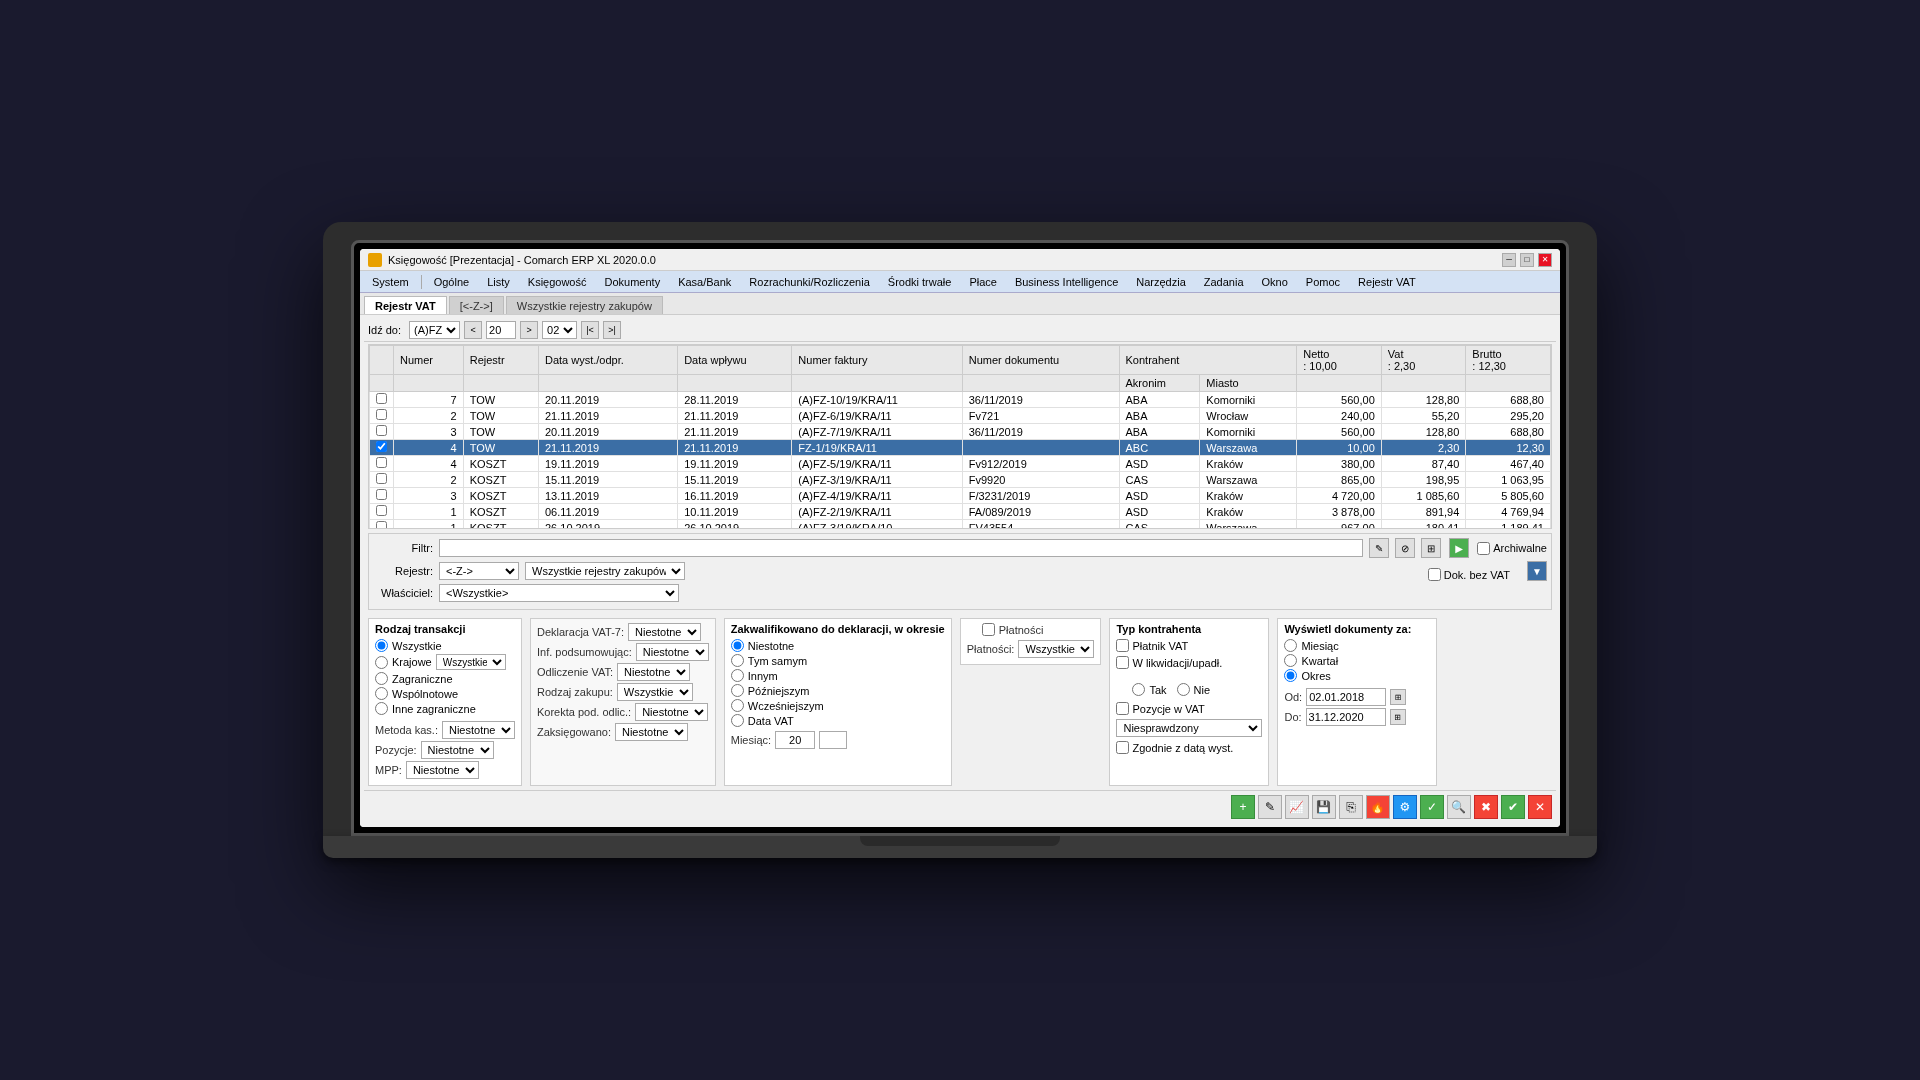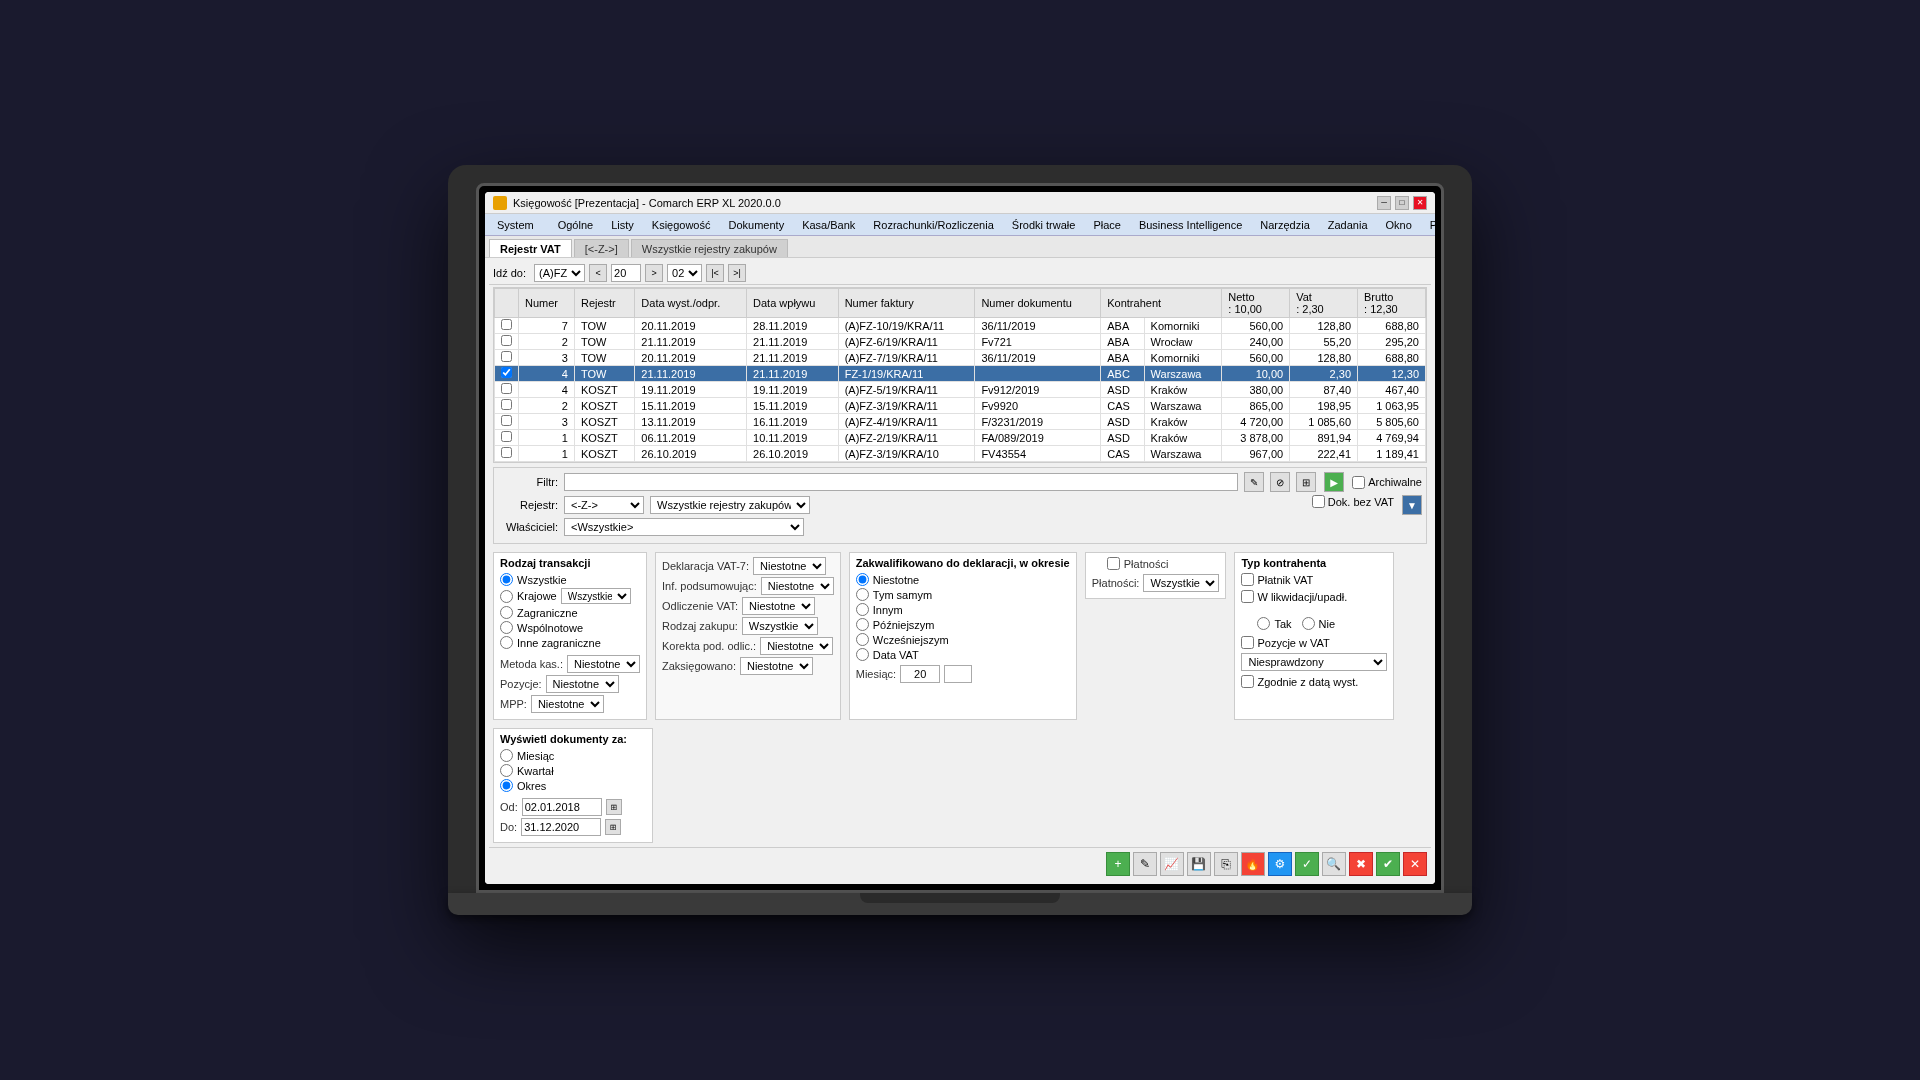--- a/index.html
+++ b/index.html
@@ -13,7 +13,7 @@
       font-size: 11px;
     }
     .laptop-outer {
-      width: 1024px;
+      width: 1274px;
       background: #2d2d2d;
       border-radius: 18px;
       padding: 18px 28px 0 28px;

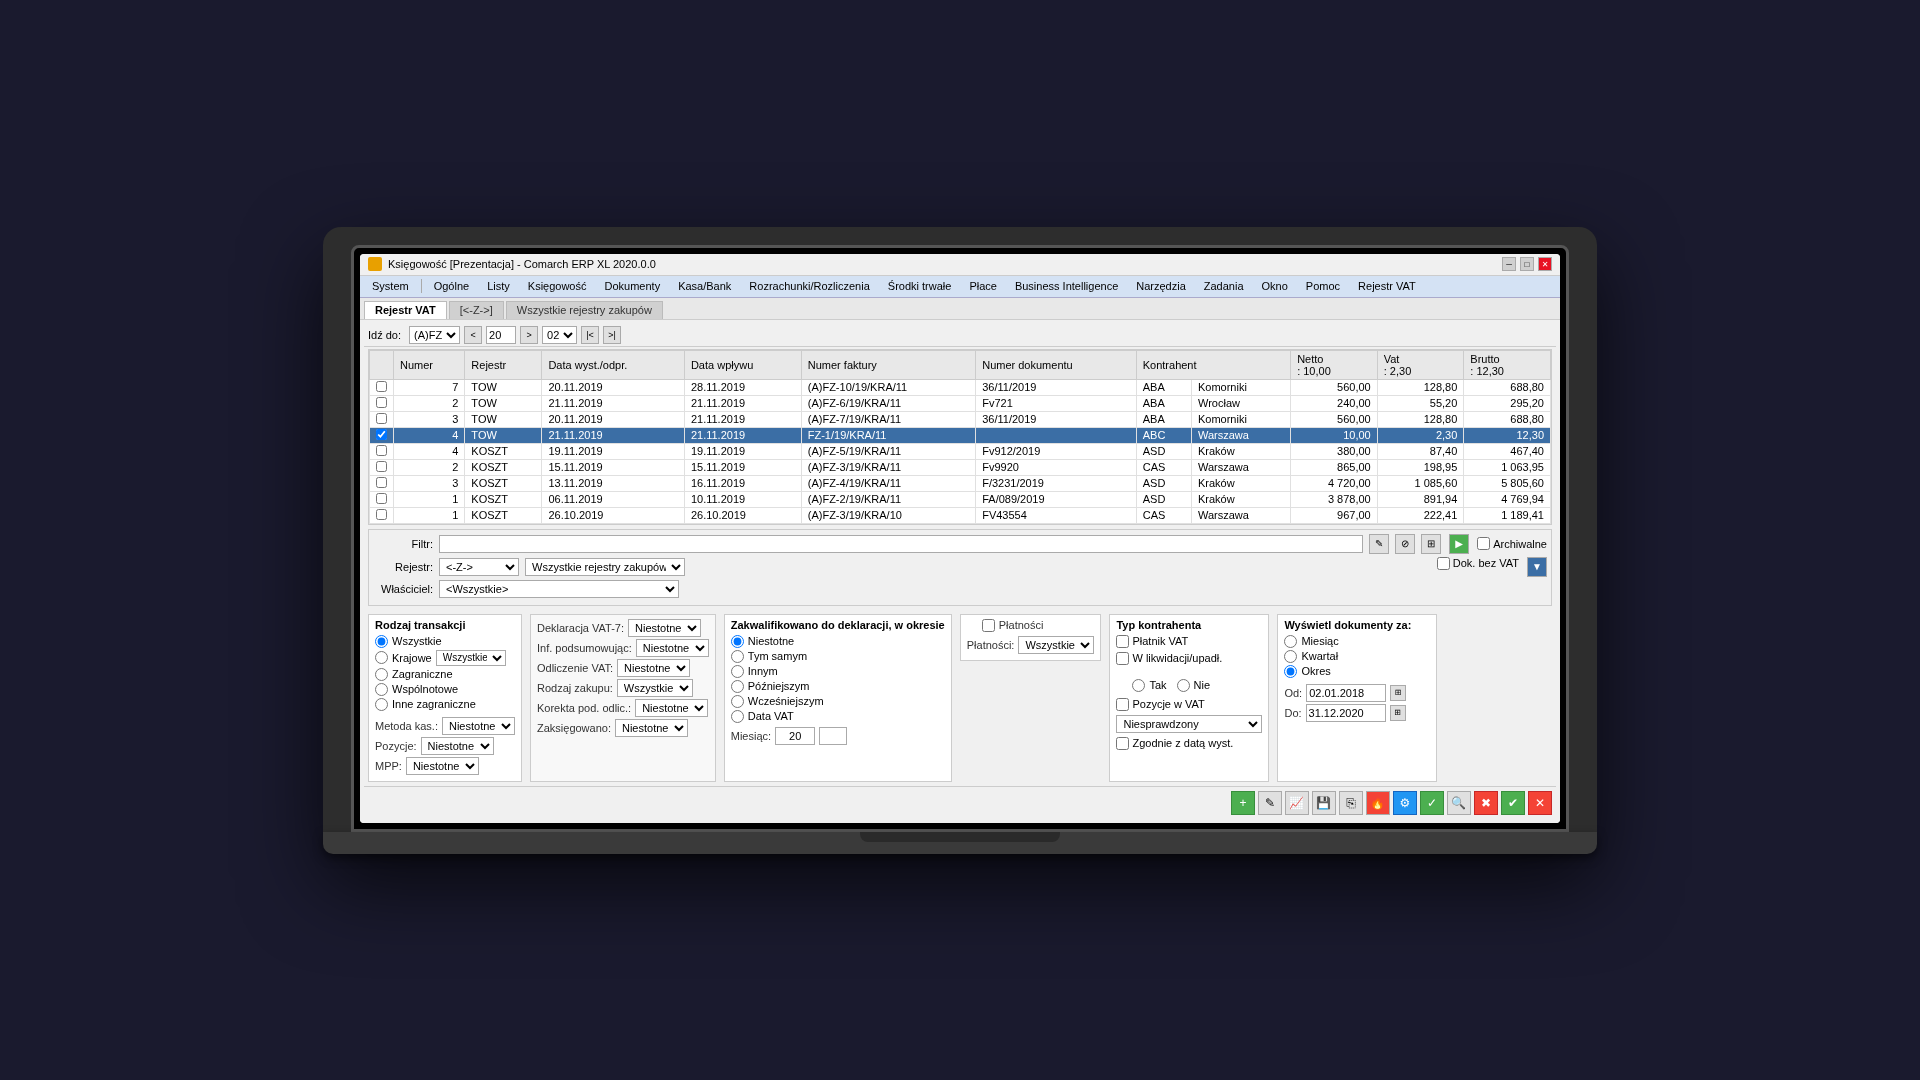--- a/index.html
+++ b/index.html
@@ -479,6 +479,20 @@
                 <th class="col-right">Netto<br><span>: 10,00</span></th>
                 <th class="col-right">Vat<br><span>: 2,30</span></th>
                 <th class="col-right">Brutto<br><span>: 12,30</span></th>
+              </tr>
+              <tr>
+                <th></th>
+                <th></th>
+                <th></th>
+                <th></th>
+                <th></th>
+                <th></th>
+                <th></th>
+                <th>Akronim</th>
+                <th>Miasto</th>
+                <th></th>
+                <th></th>
+                <th></th>
               </tr>
             </thead>
             <tbody id="table-body">

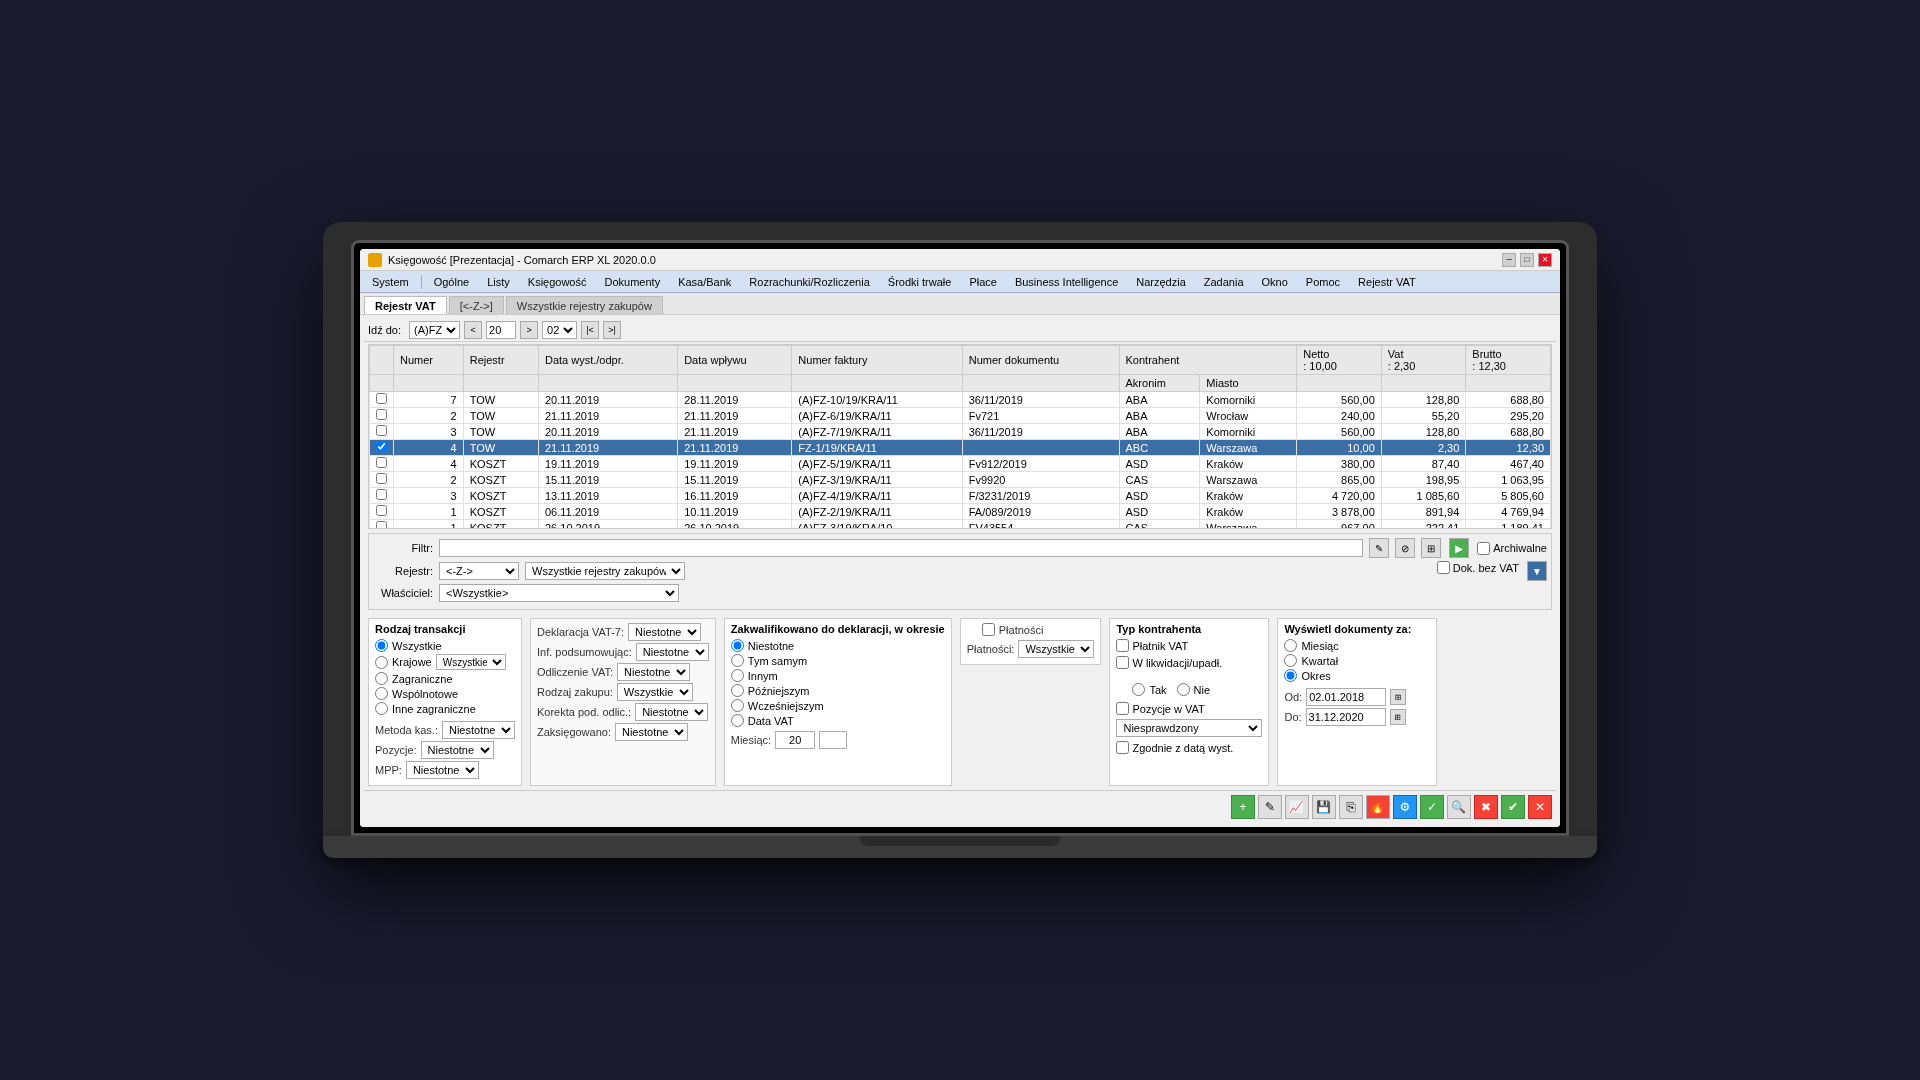--- a/index.html
+++ b/index.html
@@ -619,7 +619,7 @@
     <td>CAS</td>
     <td>Warszawa</td>
     <td class="col-right">967,00</td>
-    <td class="col-right">222,41</td>
+    <td class="col-right">180,41</td>
     <td class="col-right">1 189,41</td>
   </tr>
               </tbody>

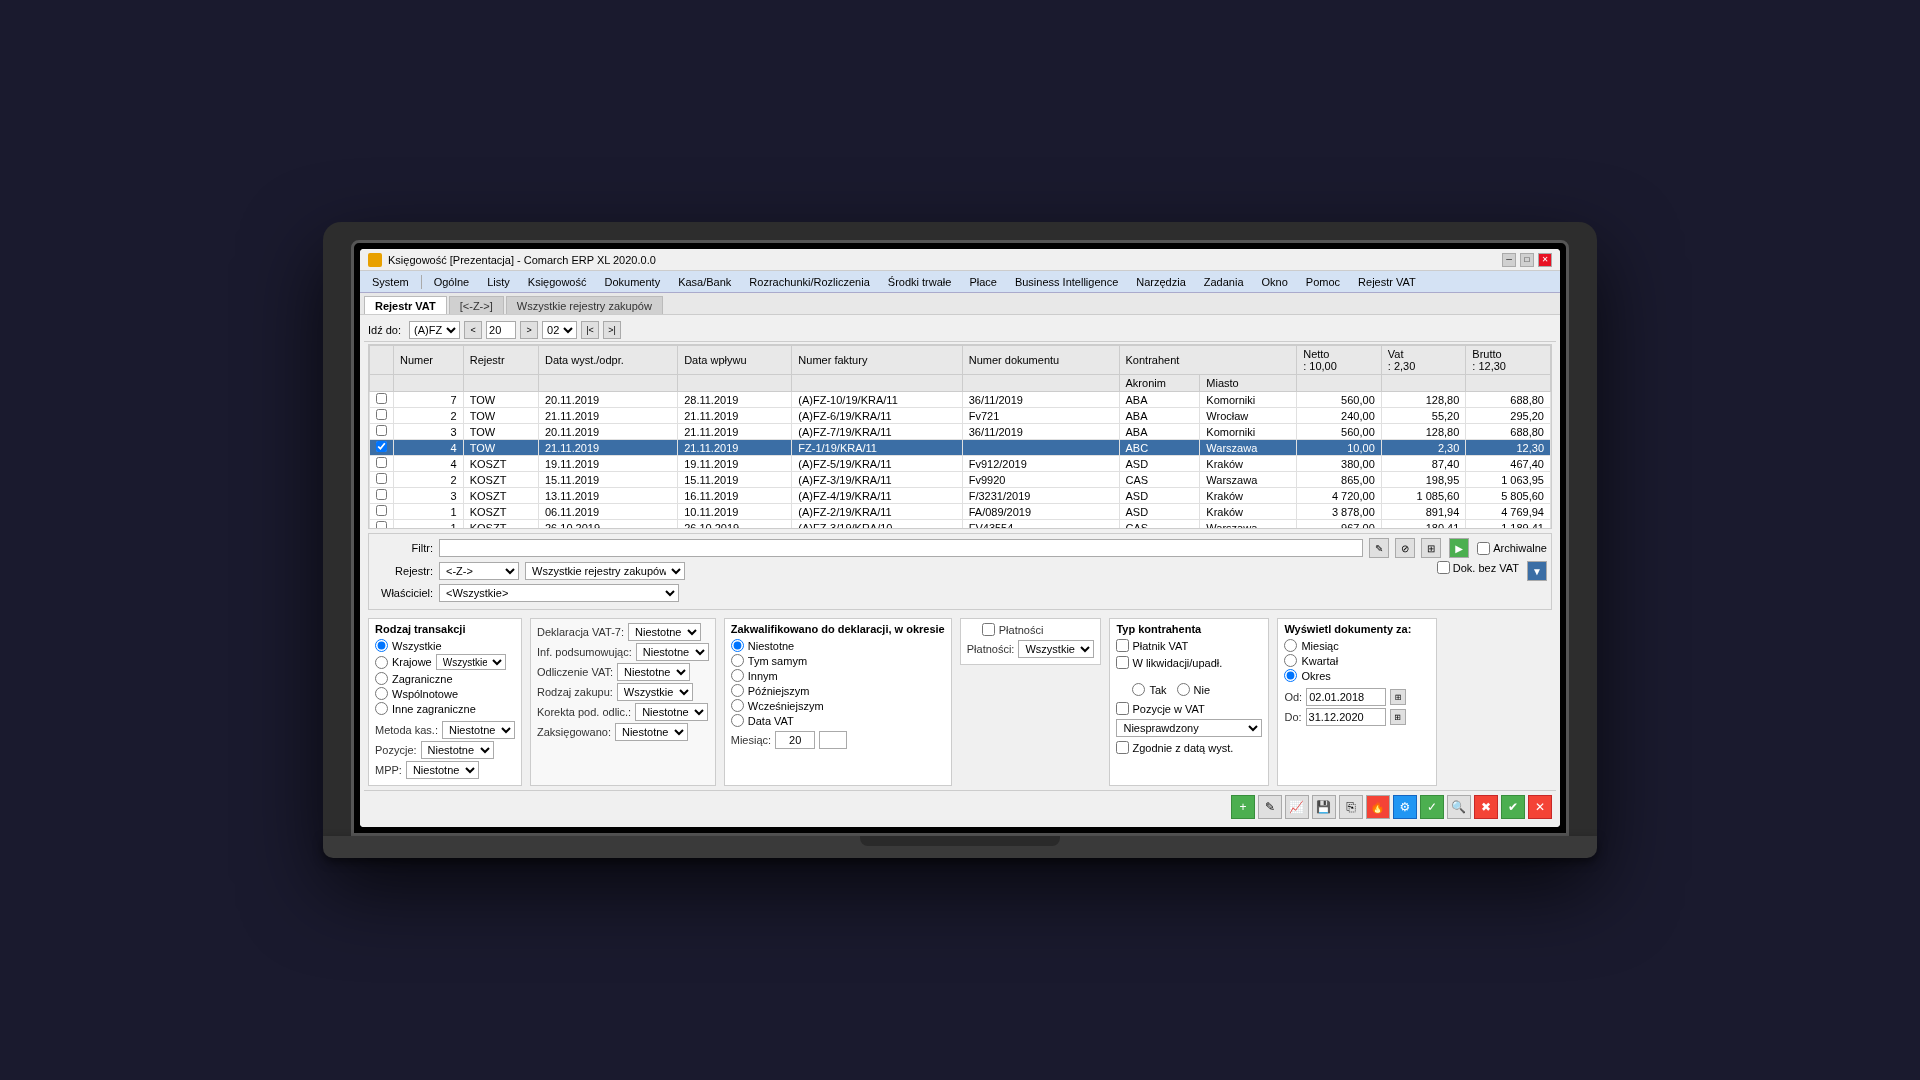--- a/index.html
+++ b/index.html
@@ -649,7 +649,7 @@
             <select class="inline-select" style="width:160px;">
               <option>Wszystkie rejestry zakupów</option>
             </select>
-            <div style="margin-left:auto; display:flex; align-items:flex-start; gap:8px;">
+            <div style="margin-left:auto; display:flex; align-items:flex-end; gap:17px;">
               <label class="checkbox-label">
                 <input type="checkbox" style="">
                 <span>Dok. bez VAT</span>

